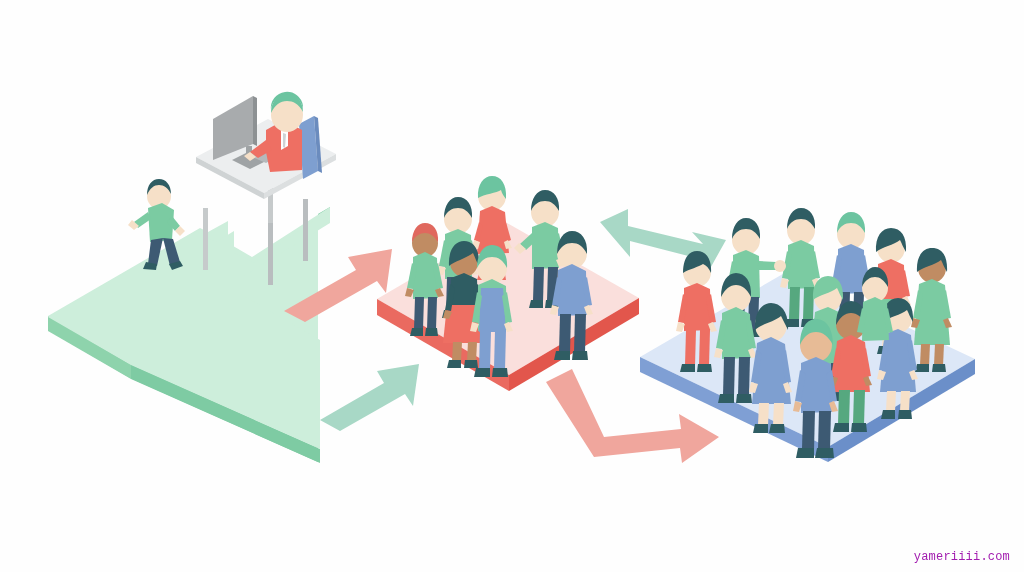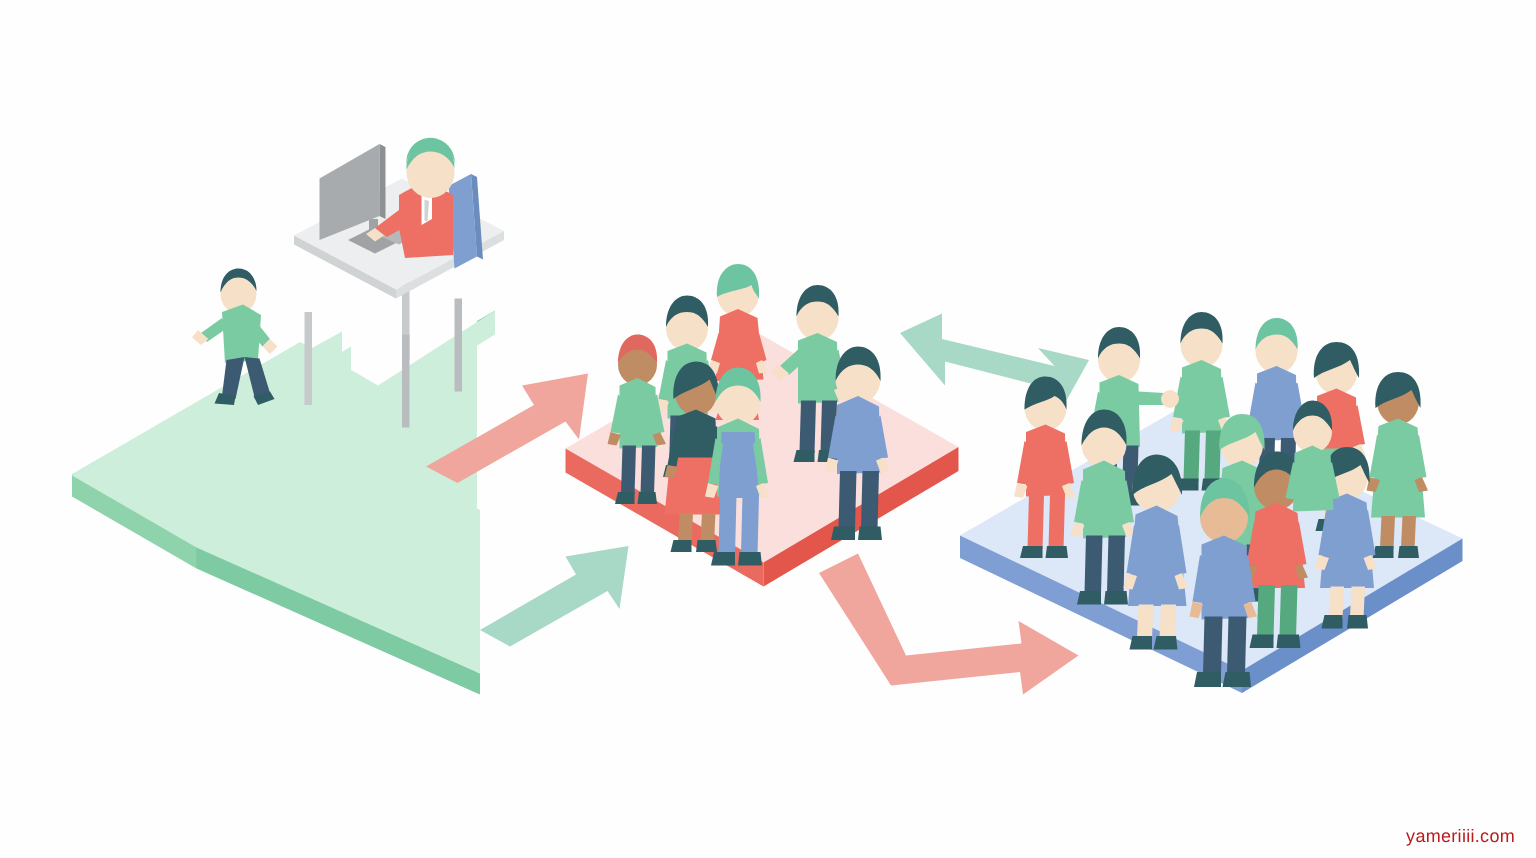--- a/index.html
+++ b/index.html
@@ -6,8 +6,8 @@
   body{width:1024px;height:572px;overflow:hidden;font-family:"Liberation Sans",sans-serif;}
   #scene{position:relative;width:1024px;height:572px;background:#fefefe;}
   #scene svg{display:block;}
-  #watermark{position:absolute;right:14px;bottom:8px;font-family:Liberation Sans, sans-serif;
-    font-size:12px;color:#b91c1c;letter-spacing:.2px;user-select:none;}
+  #watermark{position:absolute;right:14px;bottom:8px;font-family:Liberation Mono, monospace;
+    font-size:12px;color:#a21caf;letter-spacing:.2px;user-select:none;}
 </style>
 </head>
 <body>

